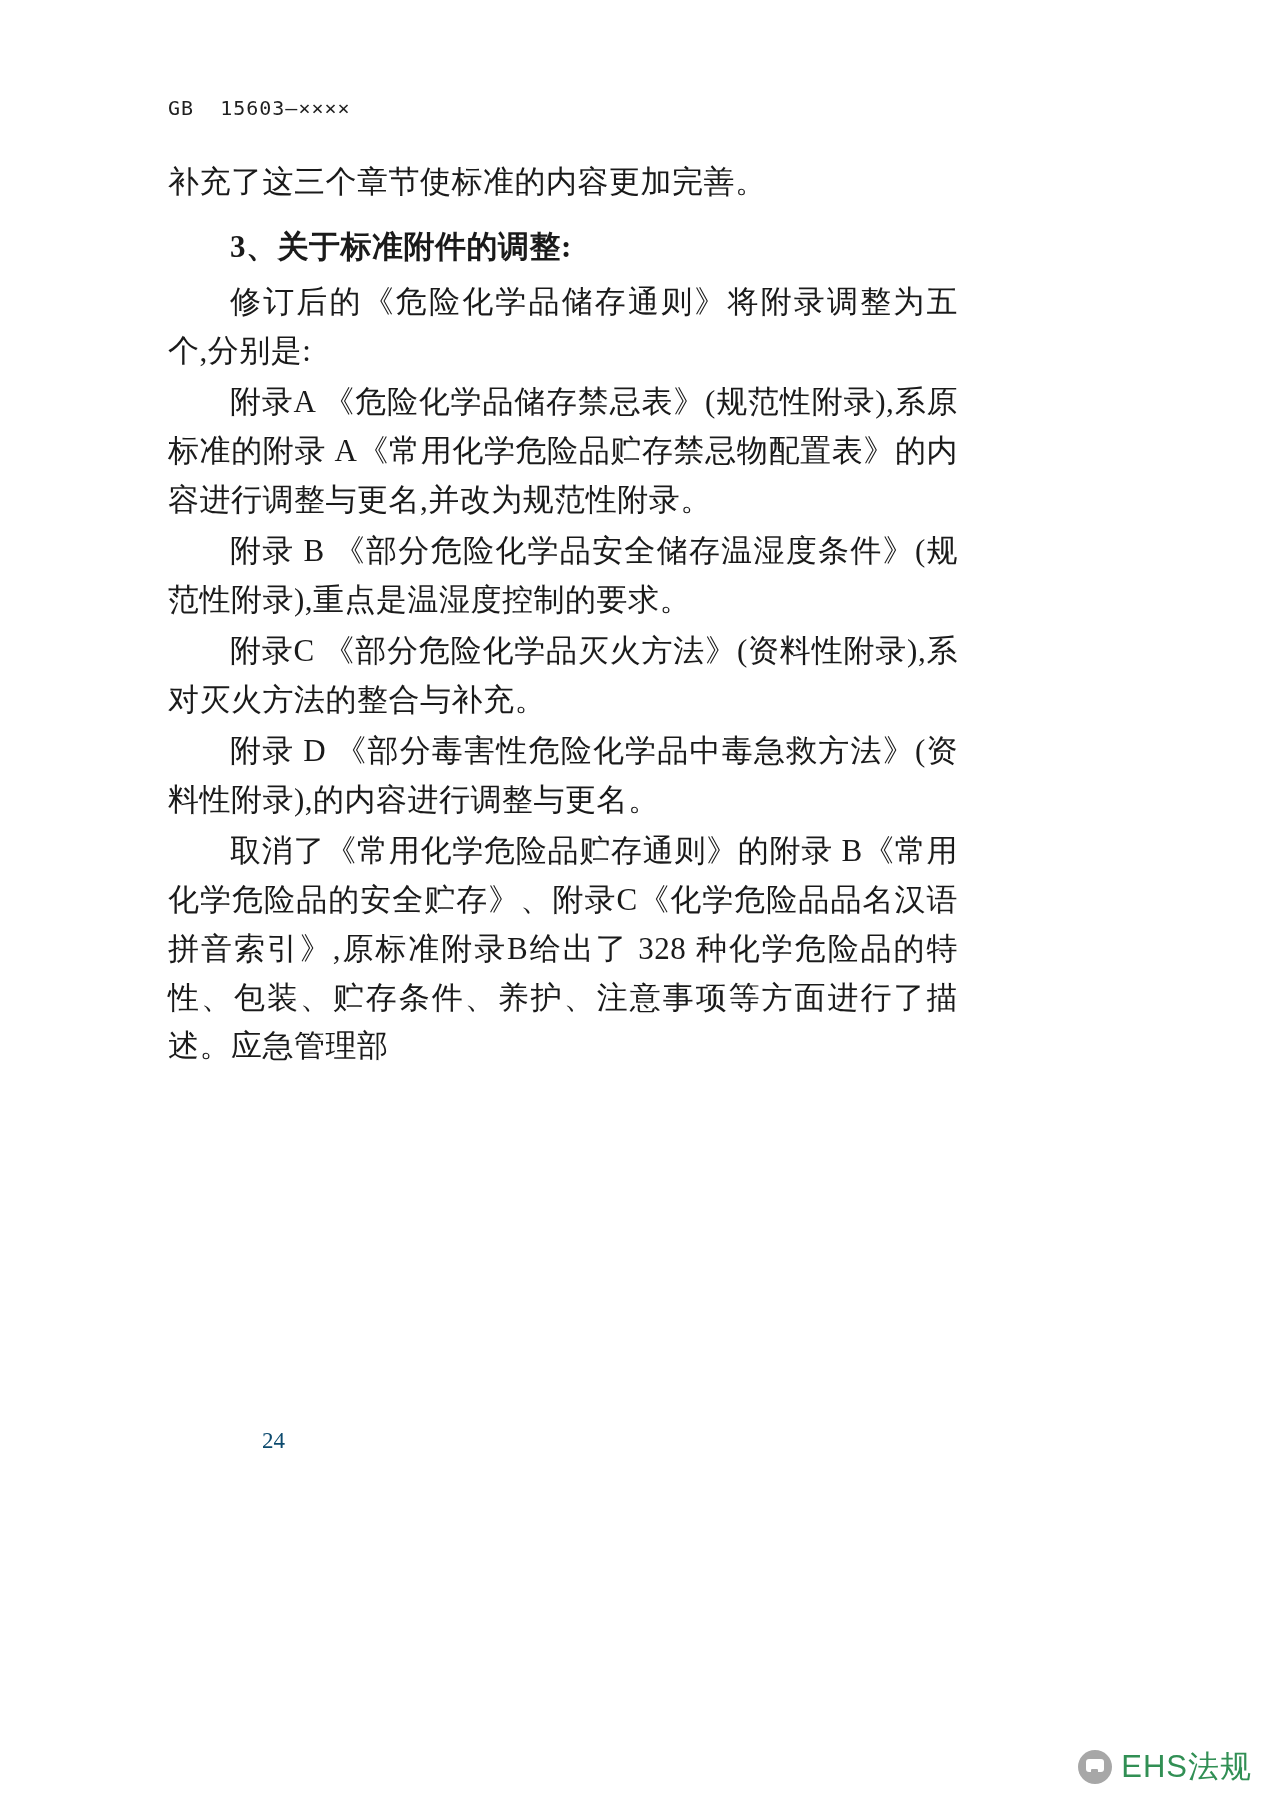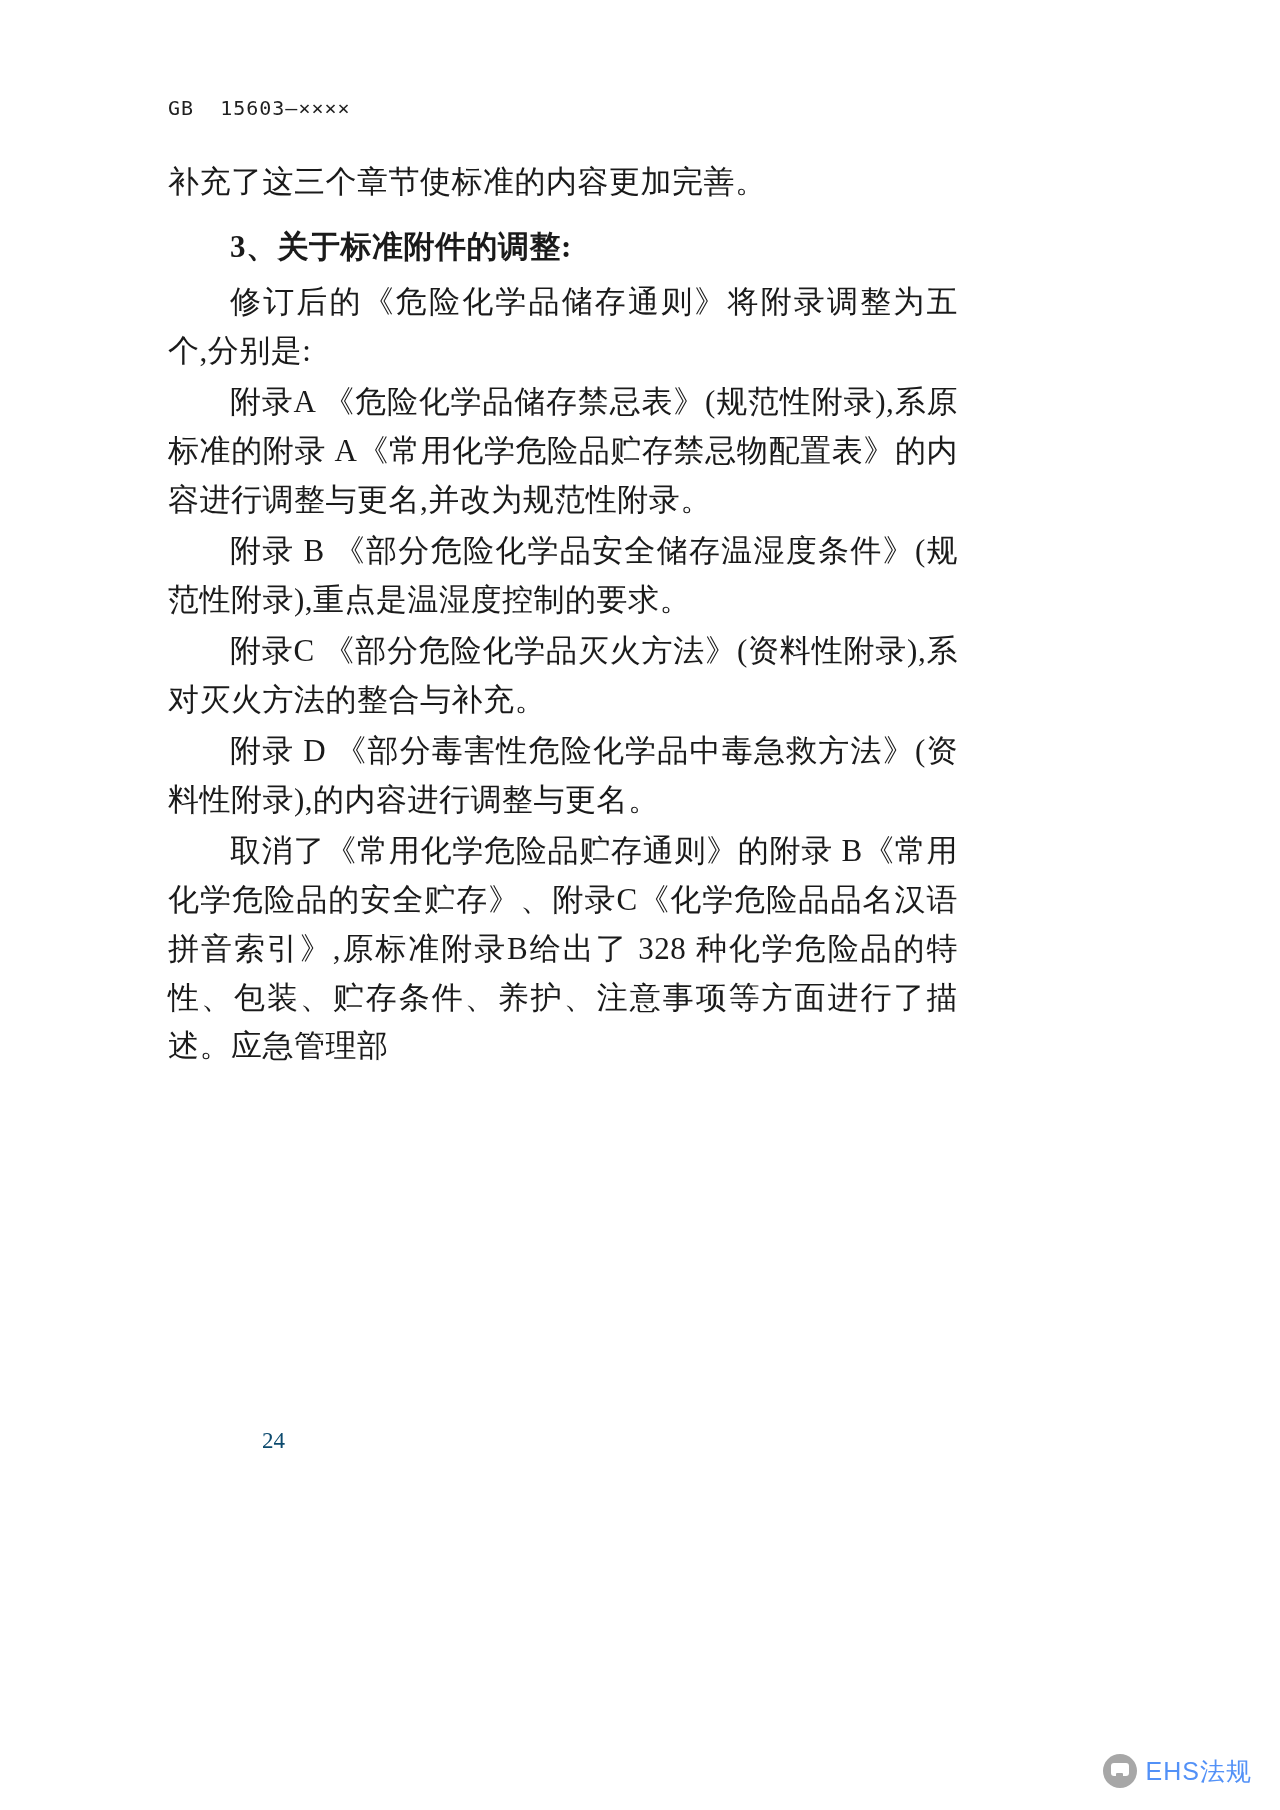--- a/index.html
+++ b/index.html
@@ -101,8 +101,8 @@
   }
   .wm-text {
     font-family: "Liberation Sans", sans-serif;
-    font-size: 25px;
-    color: #3b82f6;
+    font-size: 31px;
+    color: #15803d;
     letter-spacing: 1px;
     white-space: nowrap;
   }

